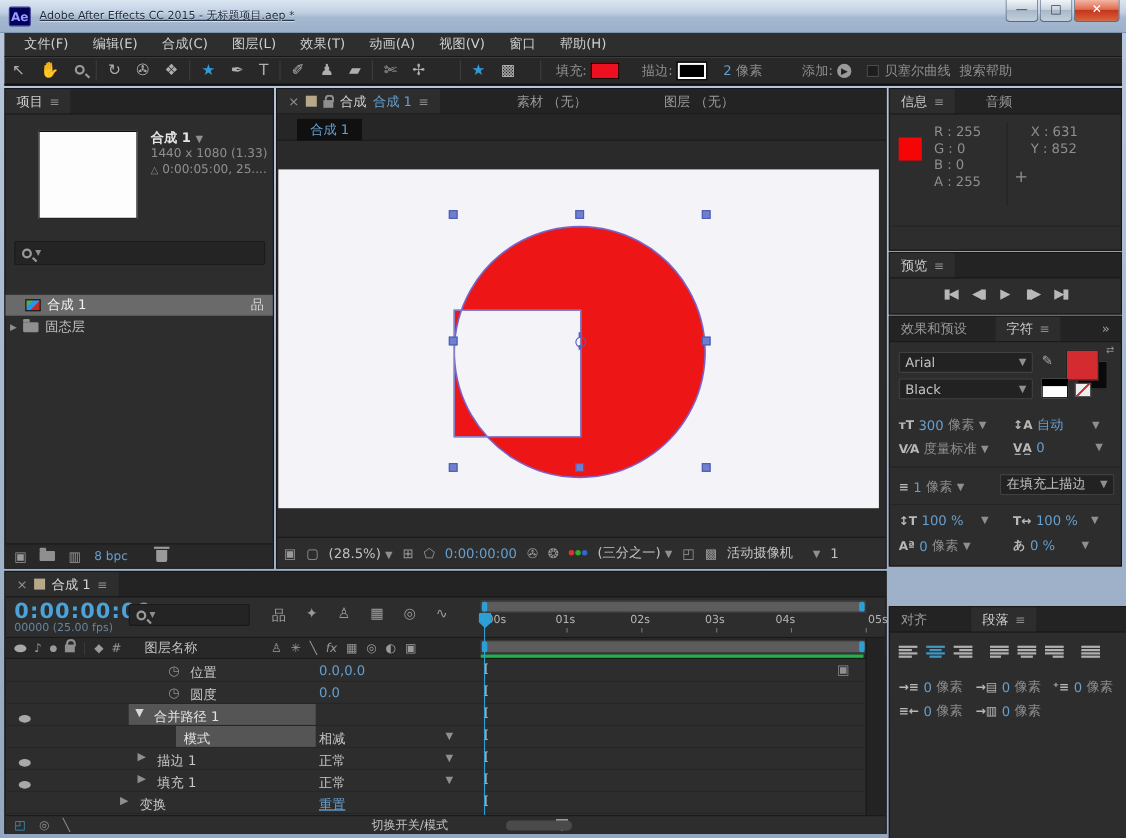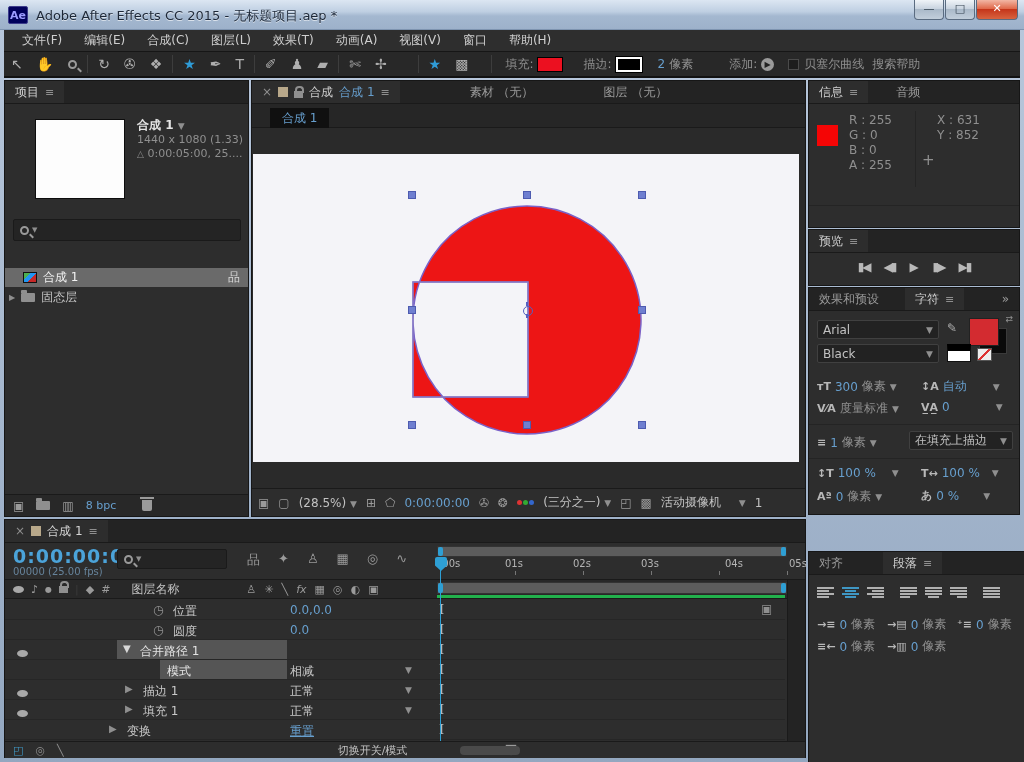--- a/index.html
+++ b/index.html
@@ -15,7 +15,7 @@
   .ae-badge { position:absolute; left:8px; top:6px; width:20px; height:18px; background:#00005b;
     color:#9b9bff; font-size:11px; font-weight:bold; text-align:center; line-height:18px;
     border:1px solid #3c3c8c; border-radius:2px; }
-  .title-text { position:absolute; left:36px; top:7px; color:#1d2838; font-size:13px; text-shadow:0 1px 0 rgba(255,255,255,.6); }
+  .title-text { position:absolute; left:36px; top:7px; color:#1d2838; font-size:10px; text-shadow:0 1px 0 rgba(255,255,255,.6);text-decoration:underline; }
   .winbtns { position:absolute; right:6px; top:0; display:flex; }
   .winbtn { width:30px; height:20px; border:1px solid #5a6b80; border-top:none; color:#fff;
     font-size:11px; text-align:center; line-height:18px;

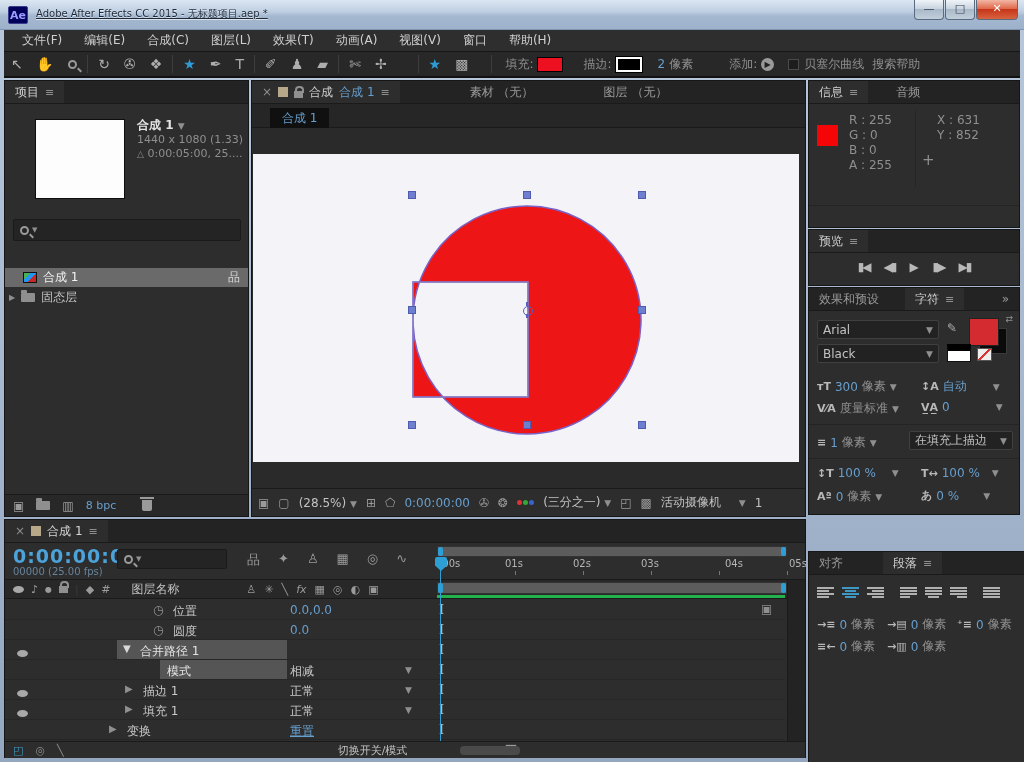--- a/index.html
+++ b/index.html
@@ -486,7 +486,7 @@
         <span class="abs" style="left:68px;">01s</span>
         <span class="abs" style="left:136px;">02s</span>
         <span class="abs" style="left:204px;">03s</span>
-        <span class="abs" style="left:288px;">04s</span>
+        <span class="abs" style="left:268px;">04s</span>
         <span class="abs" style="left:352px;">05s</span>
         <span class="abs" style="left:78px;top:13px;width:1px;height:4px;background:#777;"></span>
         <span class="abs" style="left:146px;top:13px;width:1px;height:4px;background:#777;"></span>

